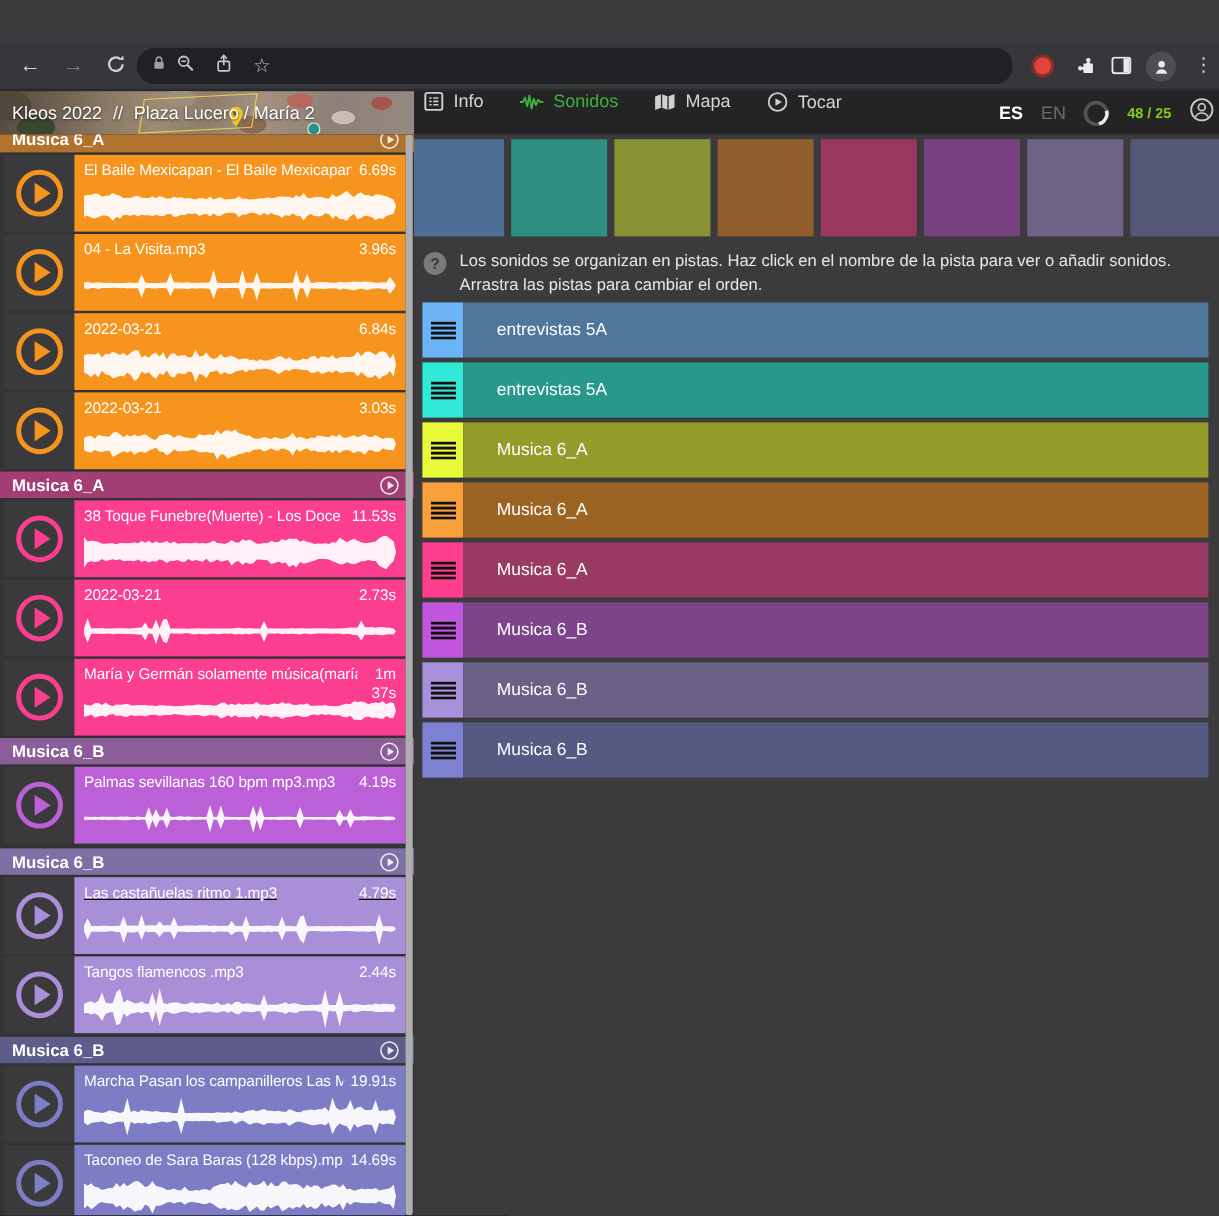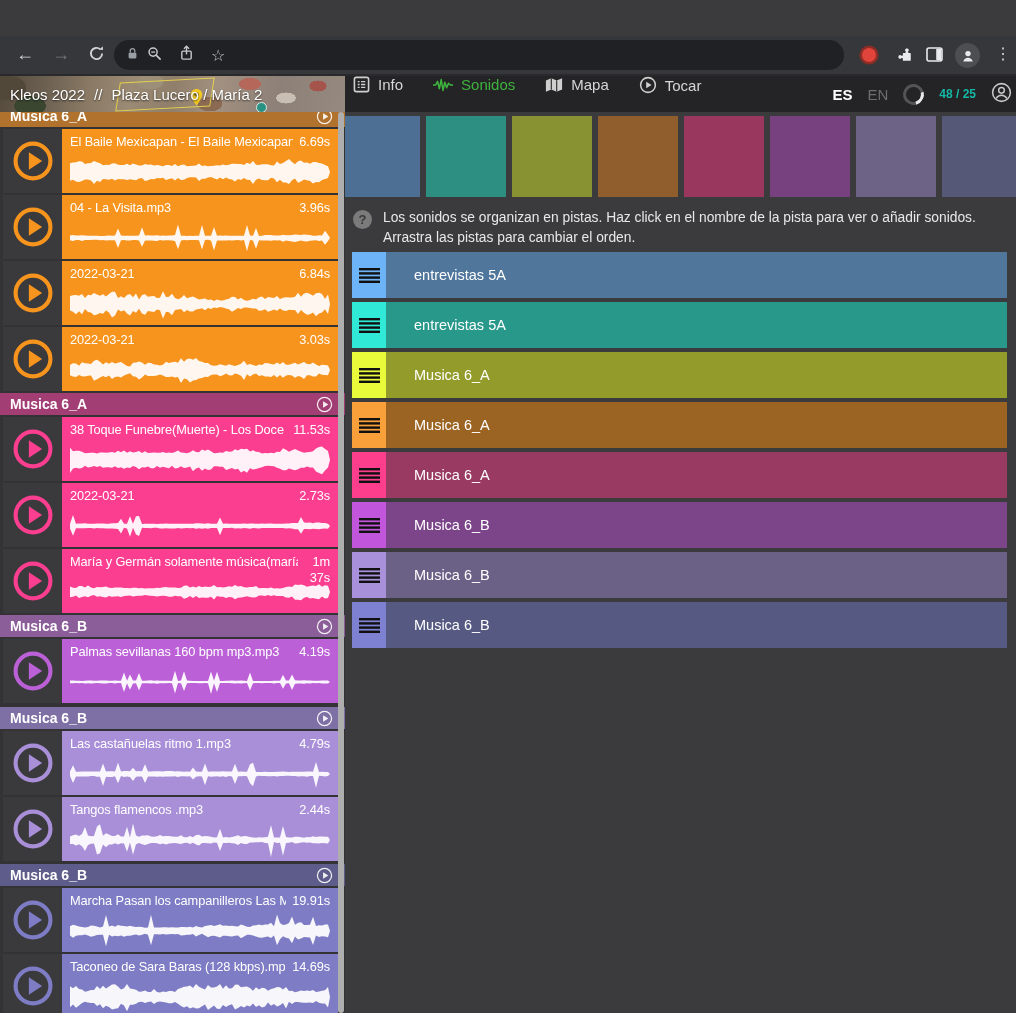--- a/index.html
+++ b/index.html
@@ -59,7 +59,7 @@
   .lang{font-size:15px;font-weight:700;color:#fff;}
   .lang.off{color:#6d6d6d;font-weight:400;}
   .spinner{width:15px;height:15px;border-radius:50%;border:3px solid rgba(255,255,255,.22);border-top-color:#e9e9e9;transform:rotate(120deg);}
-  .counter{color:#14b8a6;font-size:12px;font-weight:700;white-space:nowrap;}
+  .counter{color:#84cc16;font-size:12px;font-weight:700;white-space:nowrap;}
   
   .left-panel{position:absolute;left:0;top:112px;width:345px;height:901px;background:#333335;overflow:hidden;}
   .lp-scroll{position:absolute;right:1px;top:0;bottom:0;width:6px;background:#aeaeae;border-radius:3px;z-index:6;}

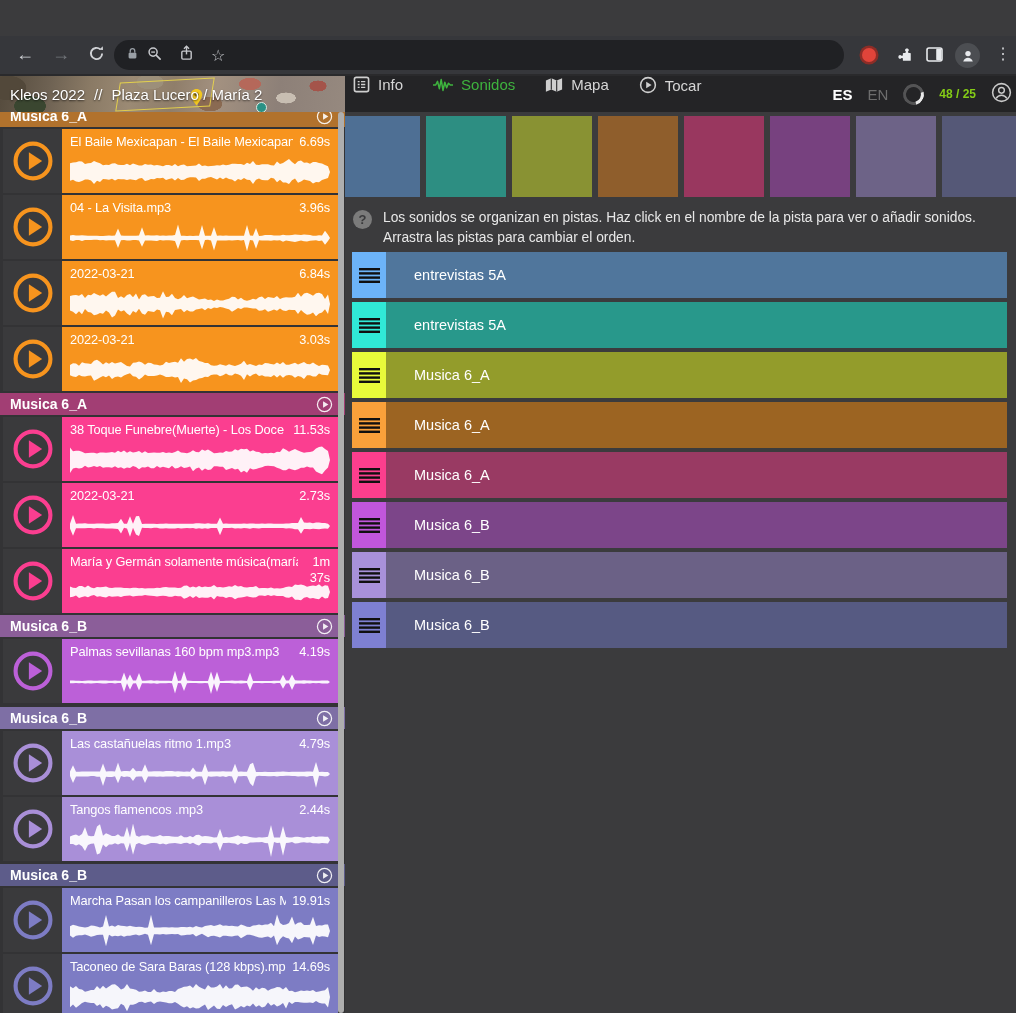--- a/index.html
+++ b/index.html
@@ -398,7 +398,7 @@
                 <path d="M19.5 14.5L34 24 19.5 33.5z" fill="#a98fd8"></path>
               </svg>
             </div>
-            <div class="clip-body" style="background: rgb(169, 143, 216);">
+            <div class="clip-body" style="background: rgb(169, 143, 216); text-decoration: underline;">
               <div class="clip-top">
                 <span class="clip-title">Las castañuelas ritmo 1.mp3</span>
                 <span class="clip-dur">4.79s</span>

